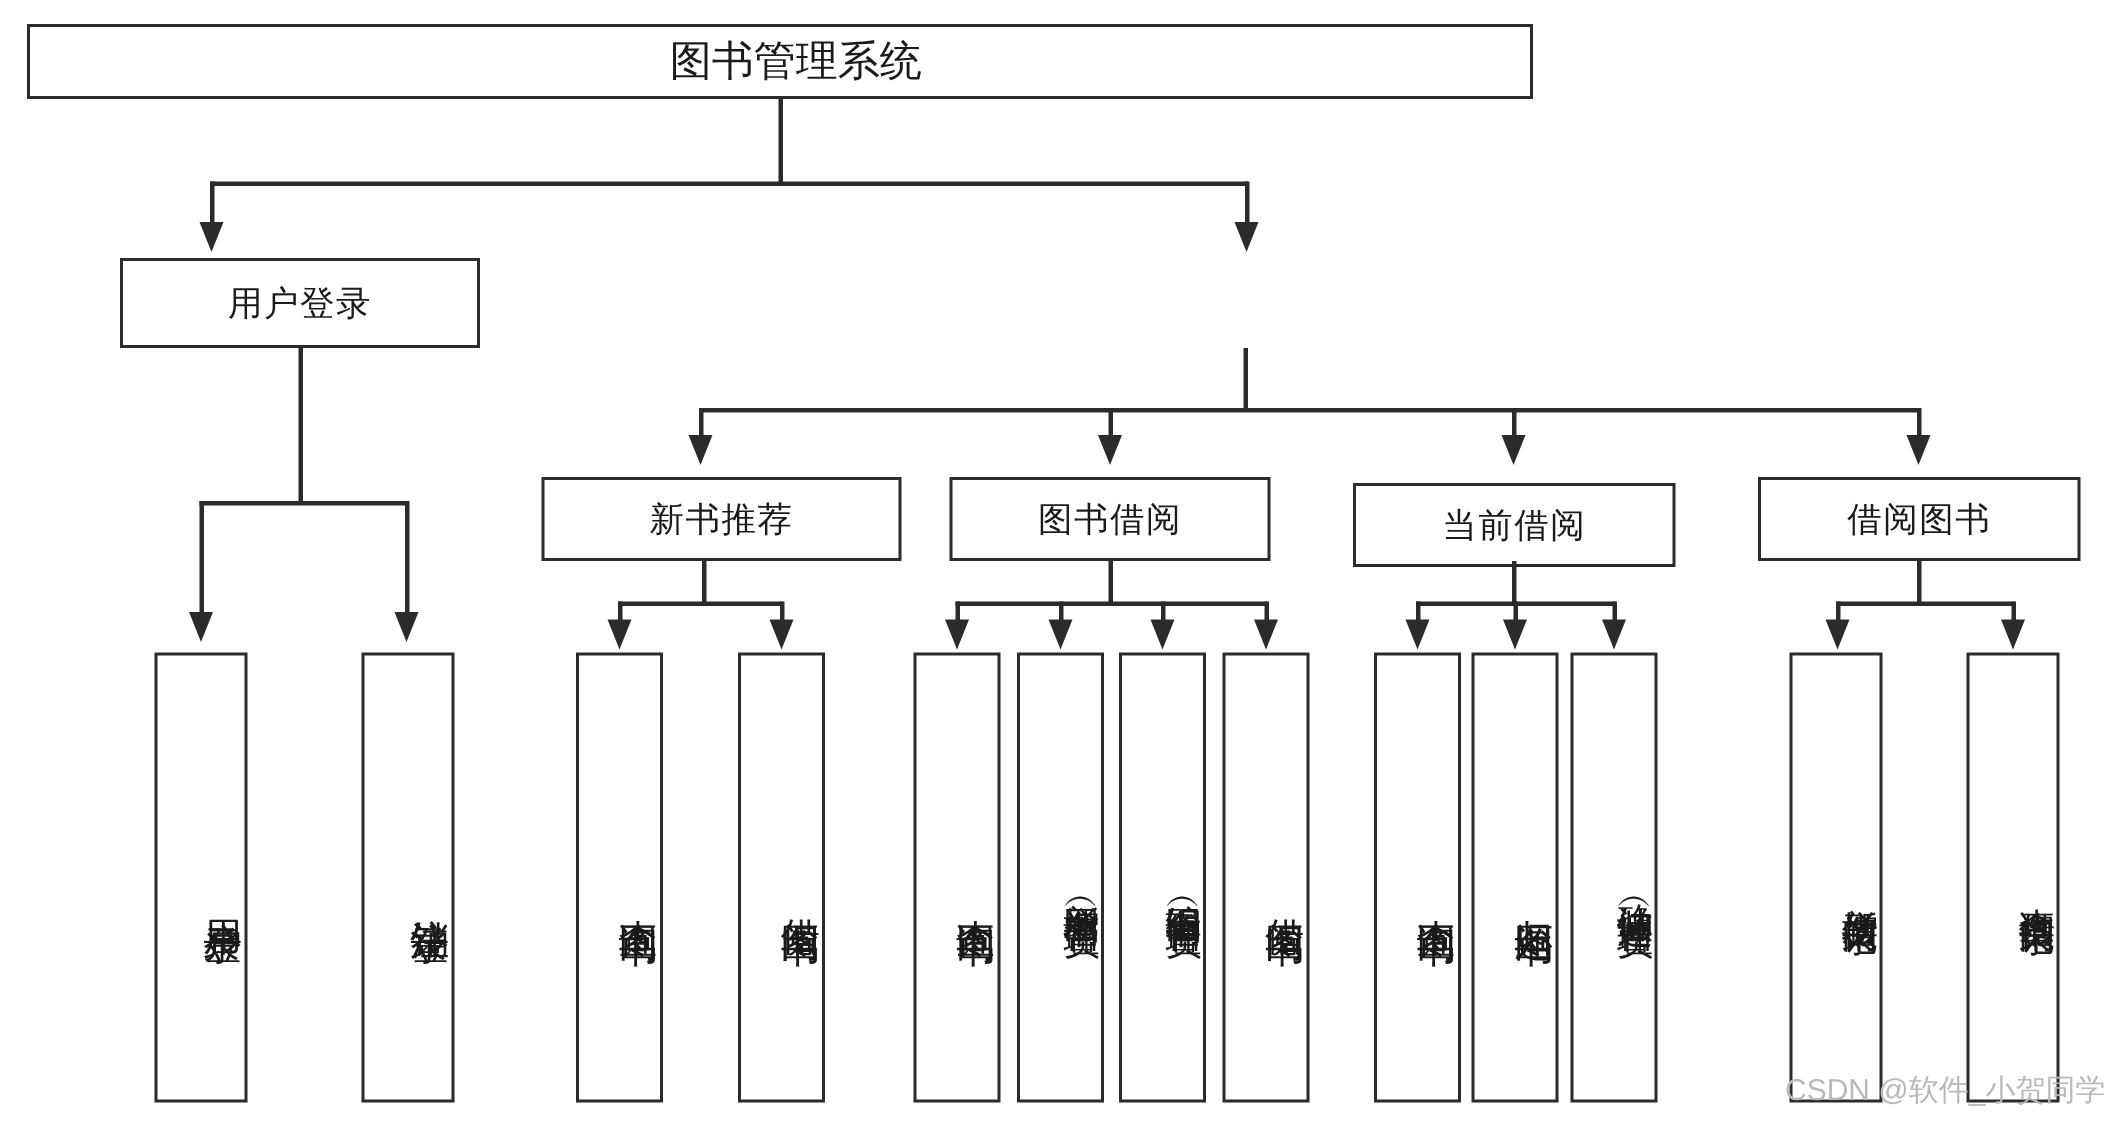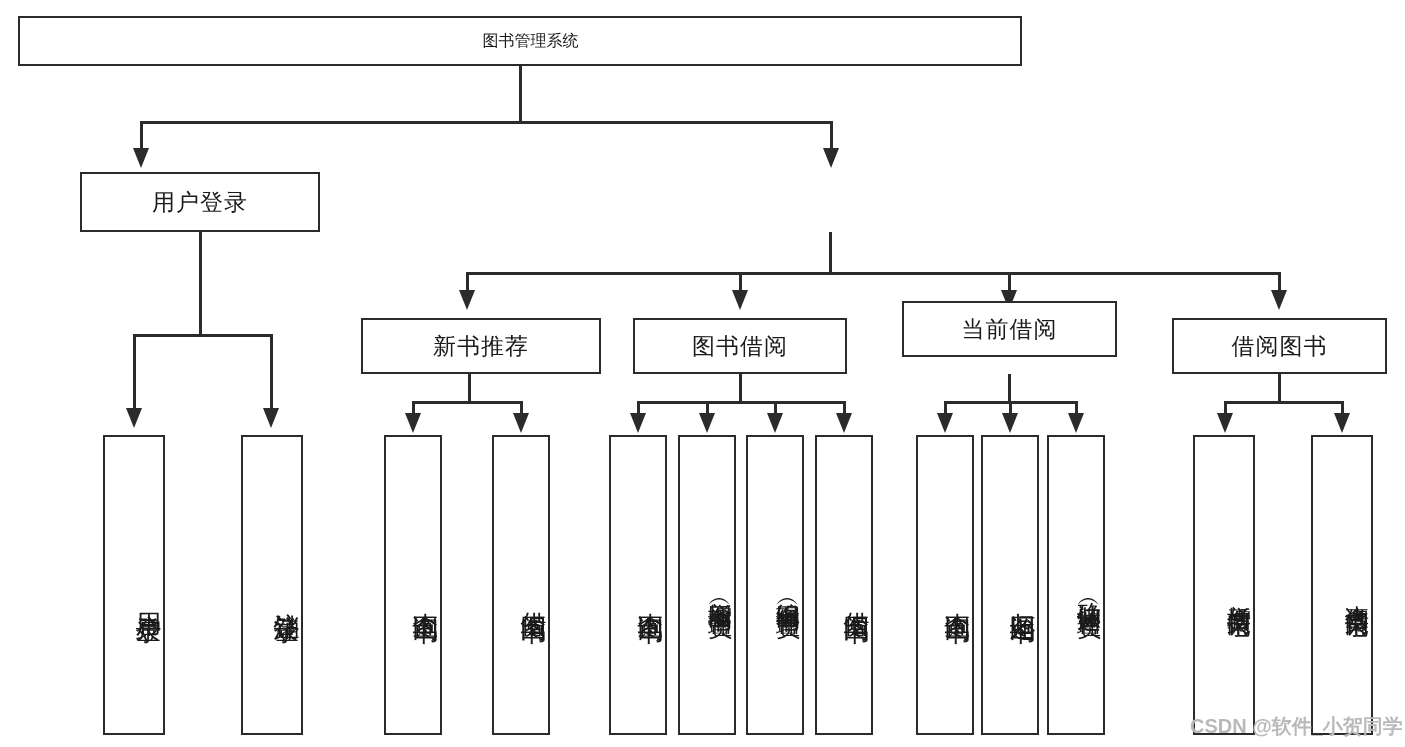--- a/index.html
+++ b/index.html
@@ -17,7 +17,7 @@
     color:#1a1a1a;
   }
   .node.h{ font-size:23px; letter-spacing:1px; }
-  .node.root{ font-size:16px;padding-left:21px; }
+  .node.root{ font-size:28px;padding-left:21px; }
 
   
   .node.v{

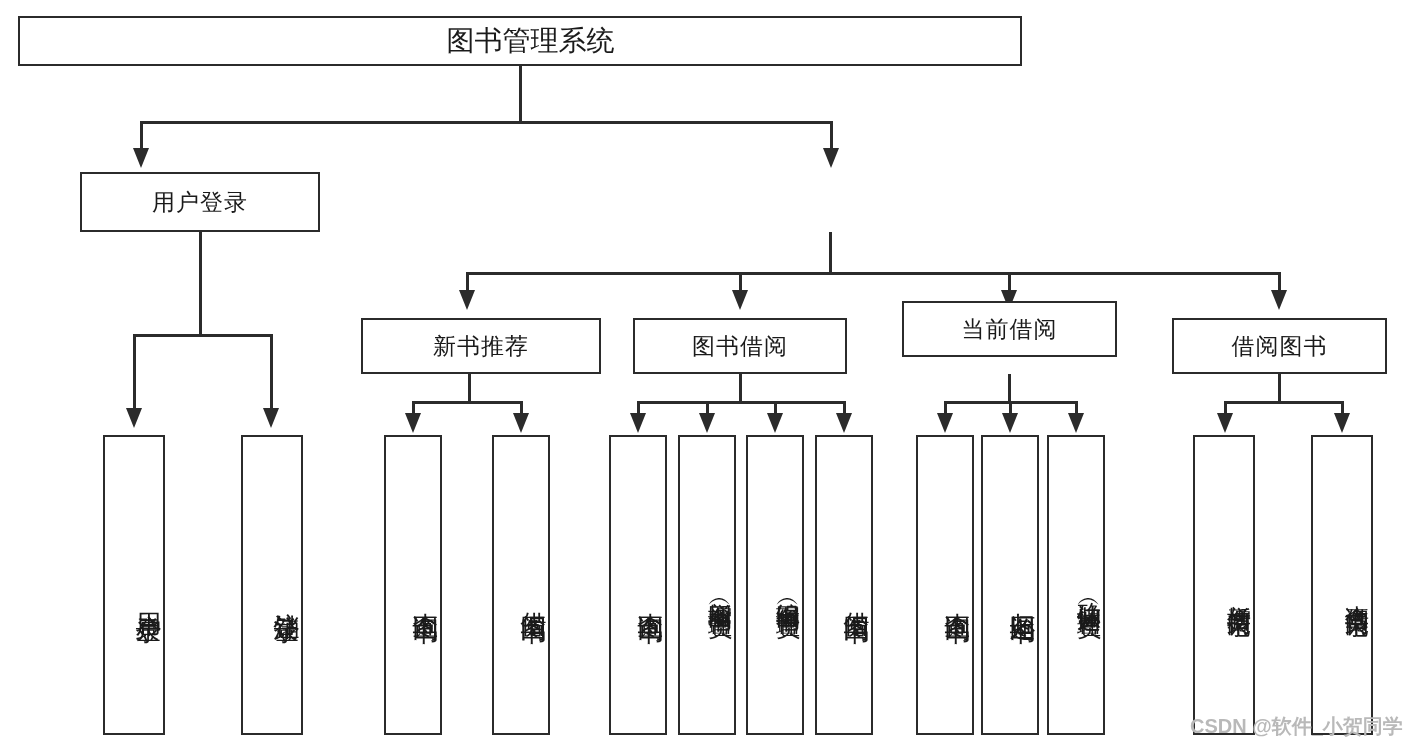--- a/index.html
+++ b/index.html
@@ -98,7 +98,7 @@
   <div class="node h" style="left:633px;top:318px;width:214px;height:56px;">
     <span>图书借阅</span>
   </div>
-  <div class="node h" style="left:902px;top:301px;width:215px;height:56px;">
+  <div class="node h" style="left:902px;top:322px;width:215px;height:56px;">
     <span>当前借阅</span>
   </div>
   <div class="node h" style="left:1172px;top:318px;width:215px;height:56px;">

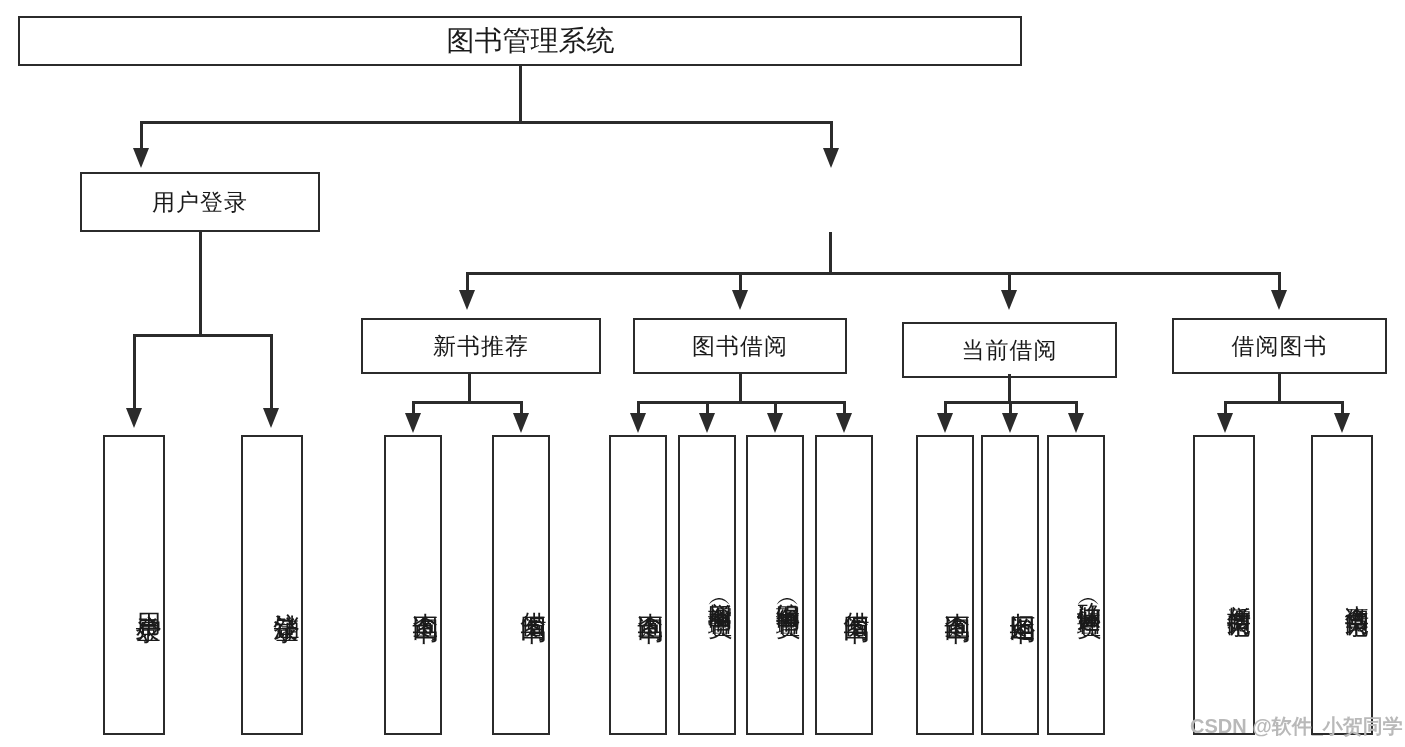--- a/index.html
+++ b/index.html
@@ -183,7 +183,7 @@
     <span>查询借阅记录</span>
   </div>
 
-  <div class="watermark" style="left:1190px;top:713px;font-weight:bold;">CSDN @软件_小贺同学</div>
+  <div class="watermark" style="left:1190px;top:713px;">CSDN @软件_小贺同学</div>
 
 </div>
 

